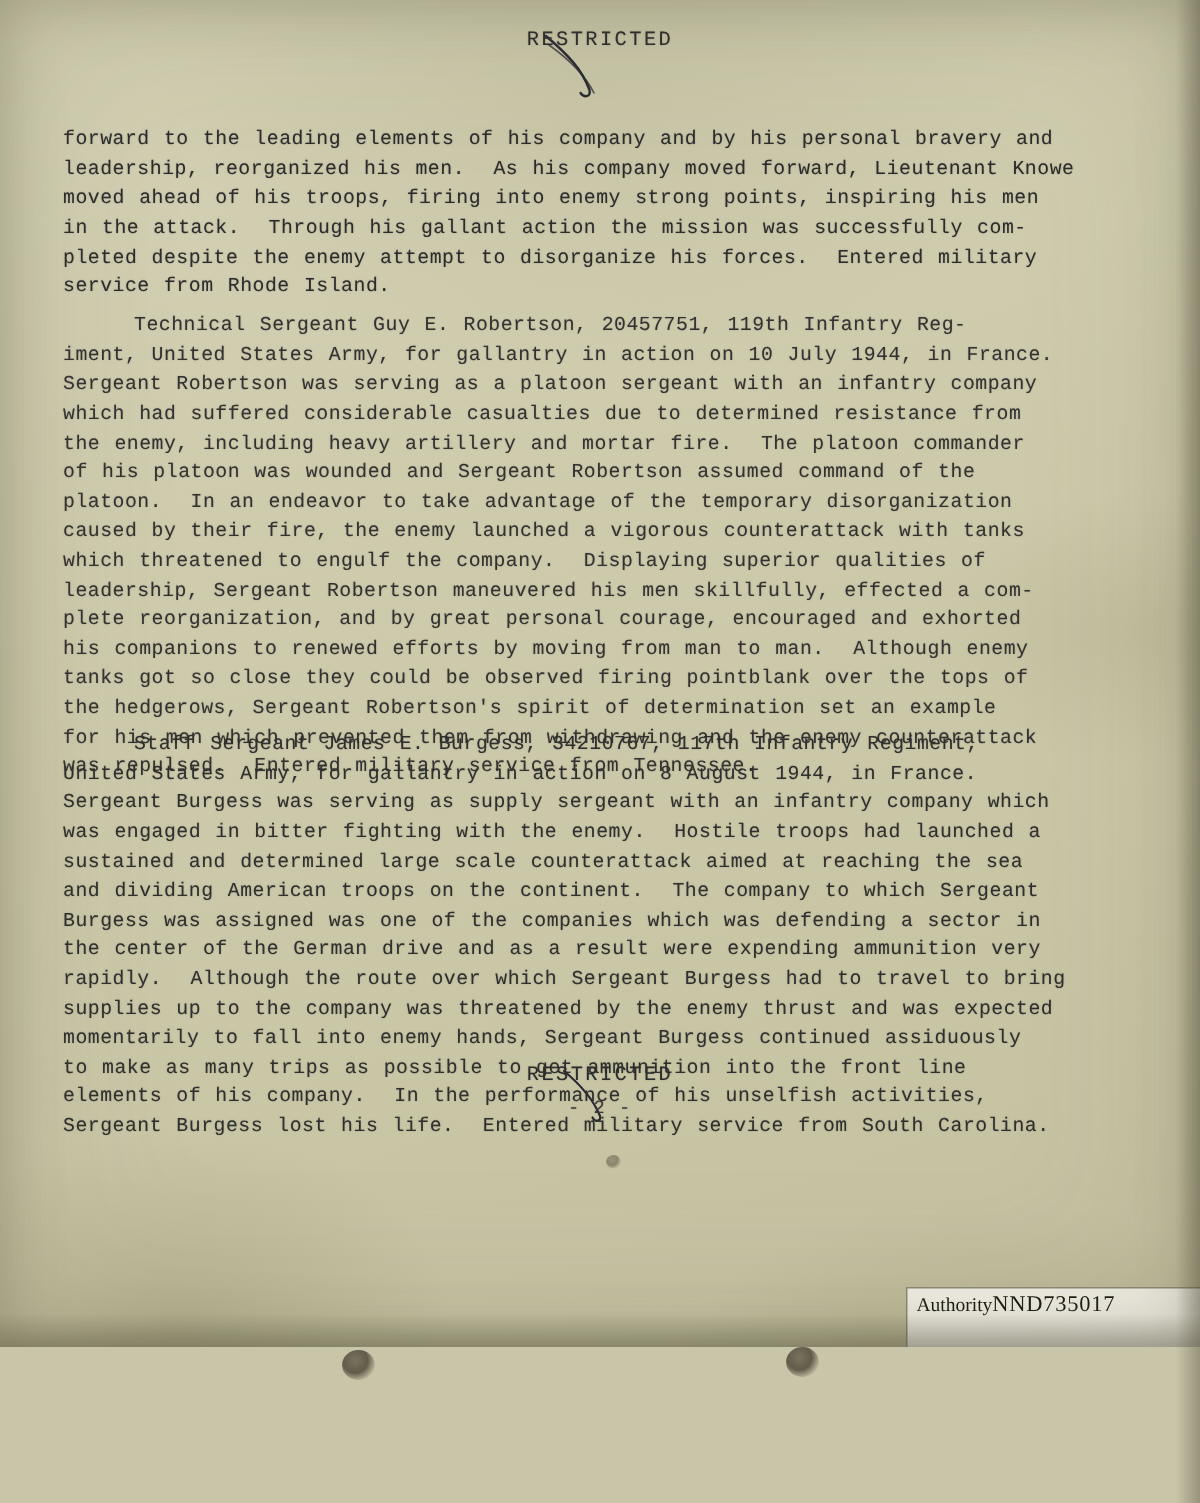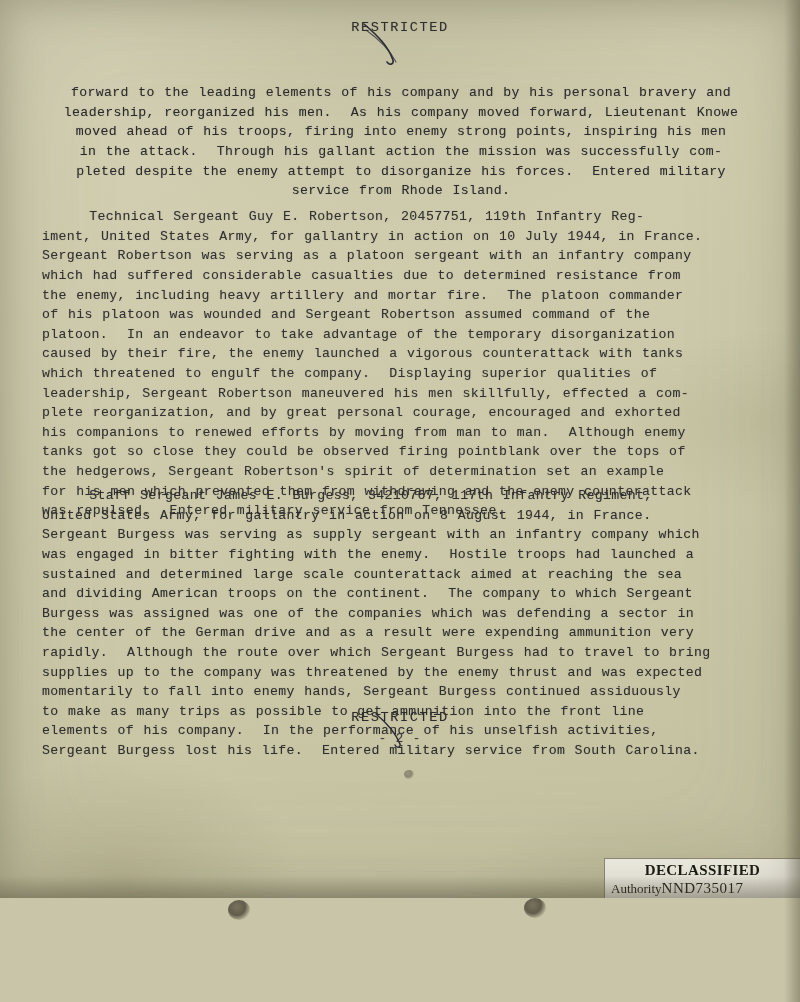--- a/index.html
+++ b/index.html
@@ -88,7 +88,7 @@
     width: 718px;
     white-space: pre-wrap;
   }
-  #para-1 { top: 44px; text-align: center; }
+  #para-1 { top: 44px; }
   #para-2 { top: 168px; }
   #para-3 { top: 447px; }
 

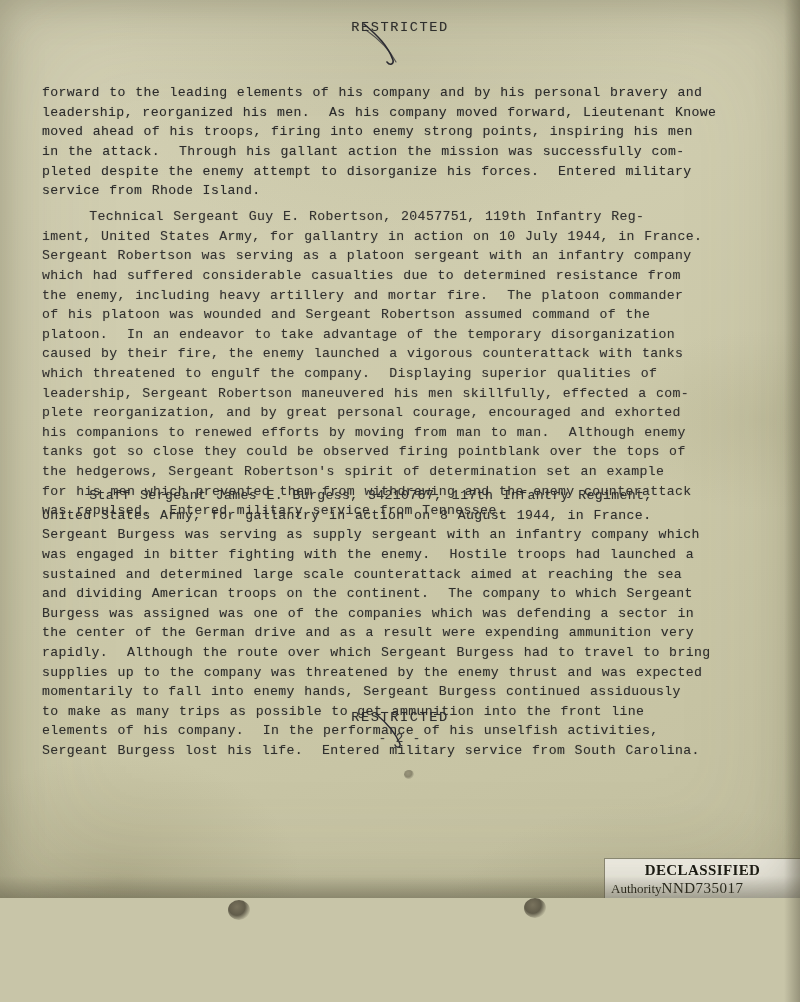--- a/index.html
+++ b/index.html
@@ -233,7 +233,6 @@
   <div class="stain" id="stain-3"></div>
 
   <div id="declassified-card">
-    <div id="declassified-title">DECLASSIFIED</div>
     <div id="declassified-authority"><span>Authority</span><span class="hand">NND735017</span></div>
   </div>
 

